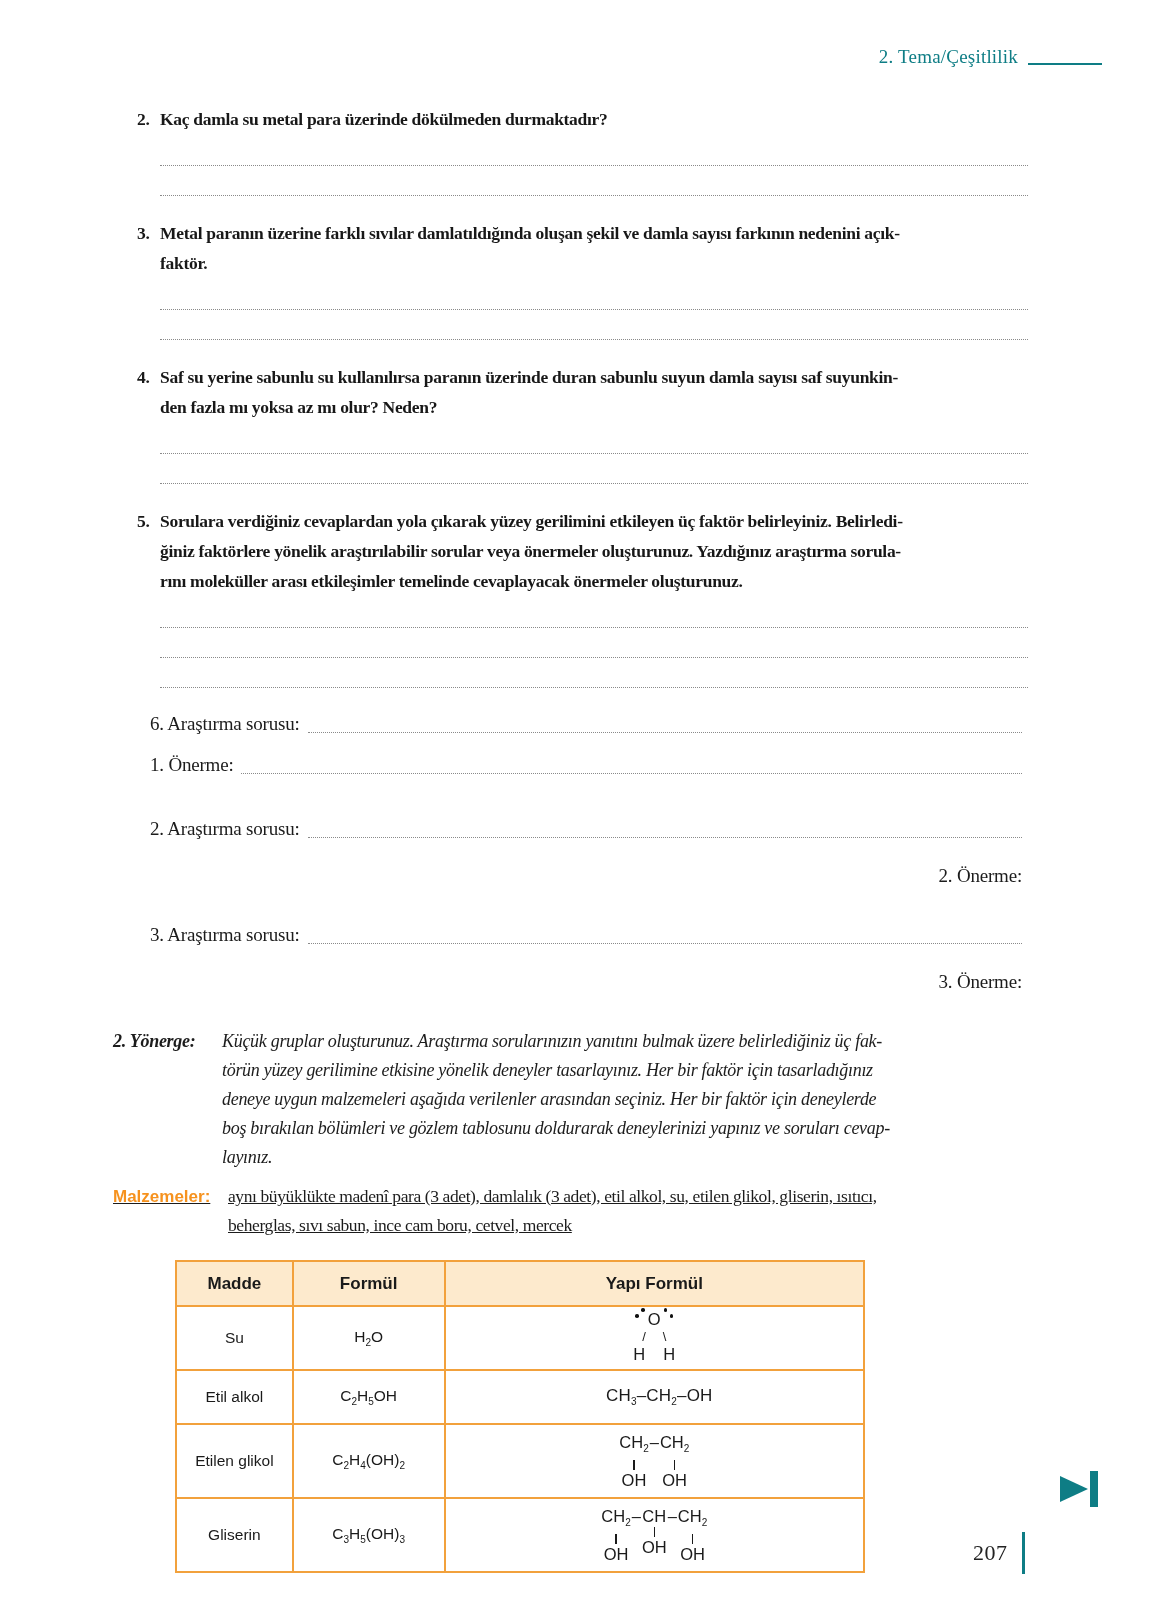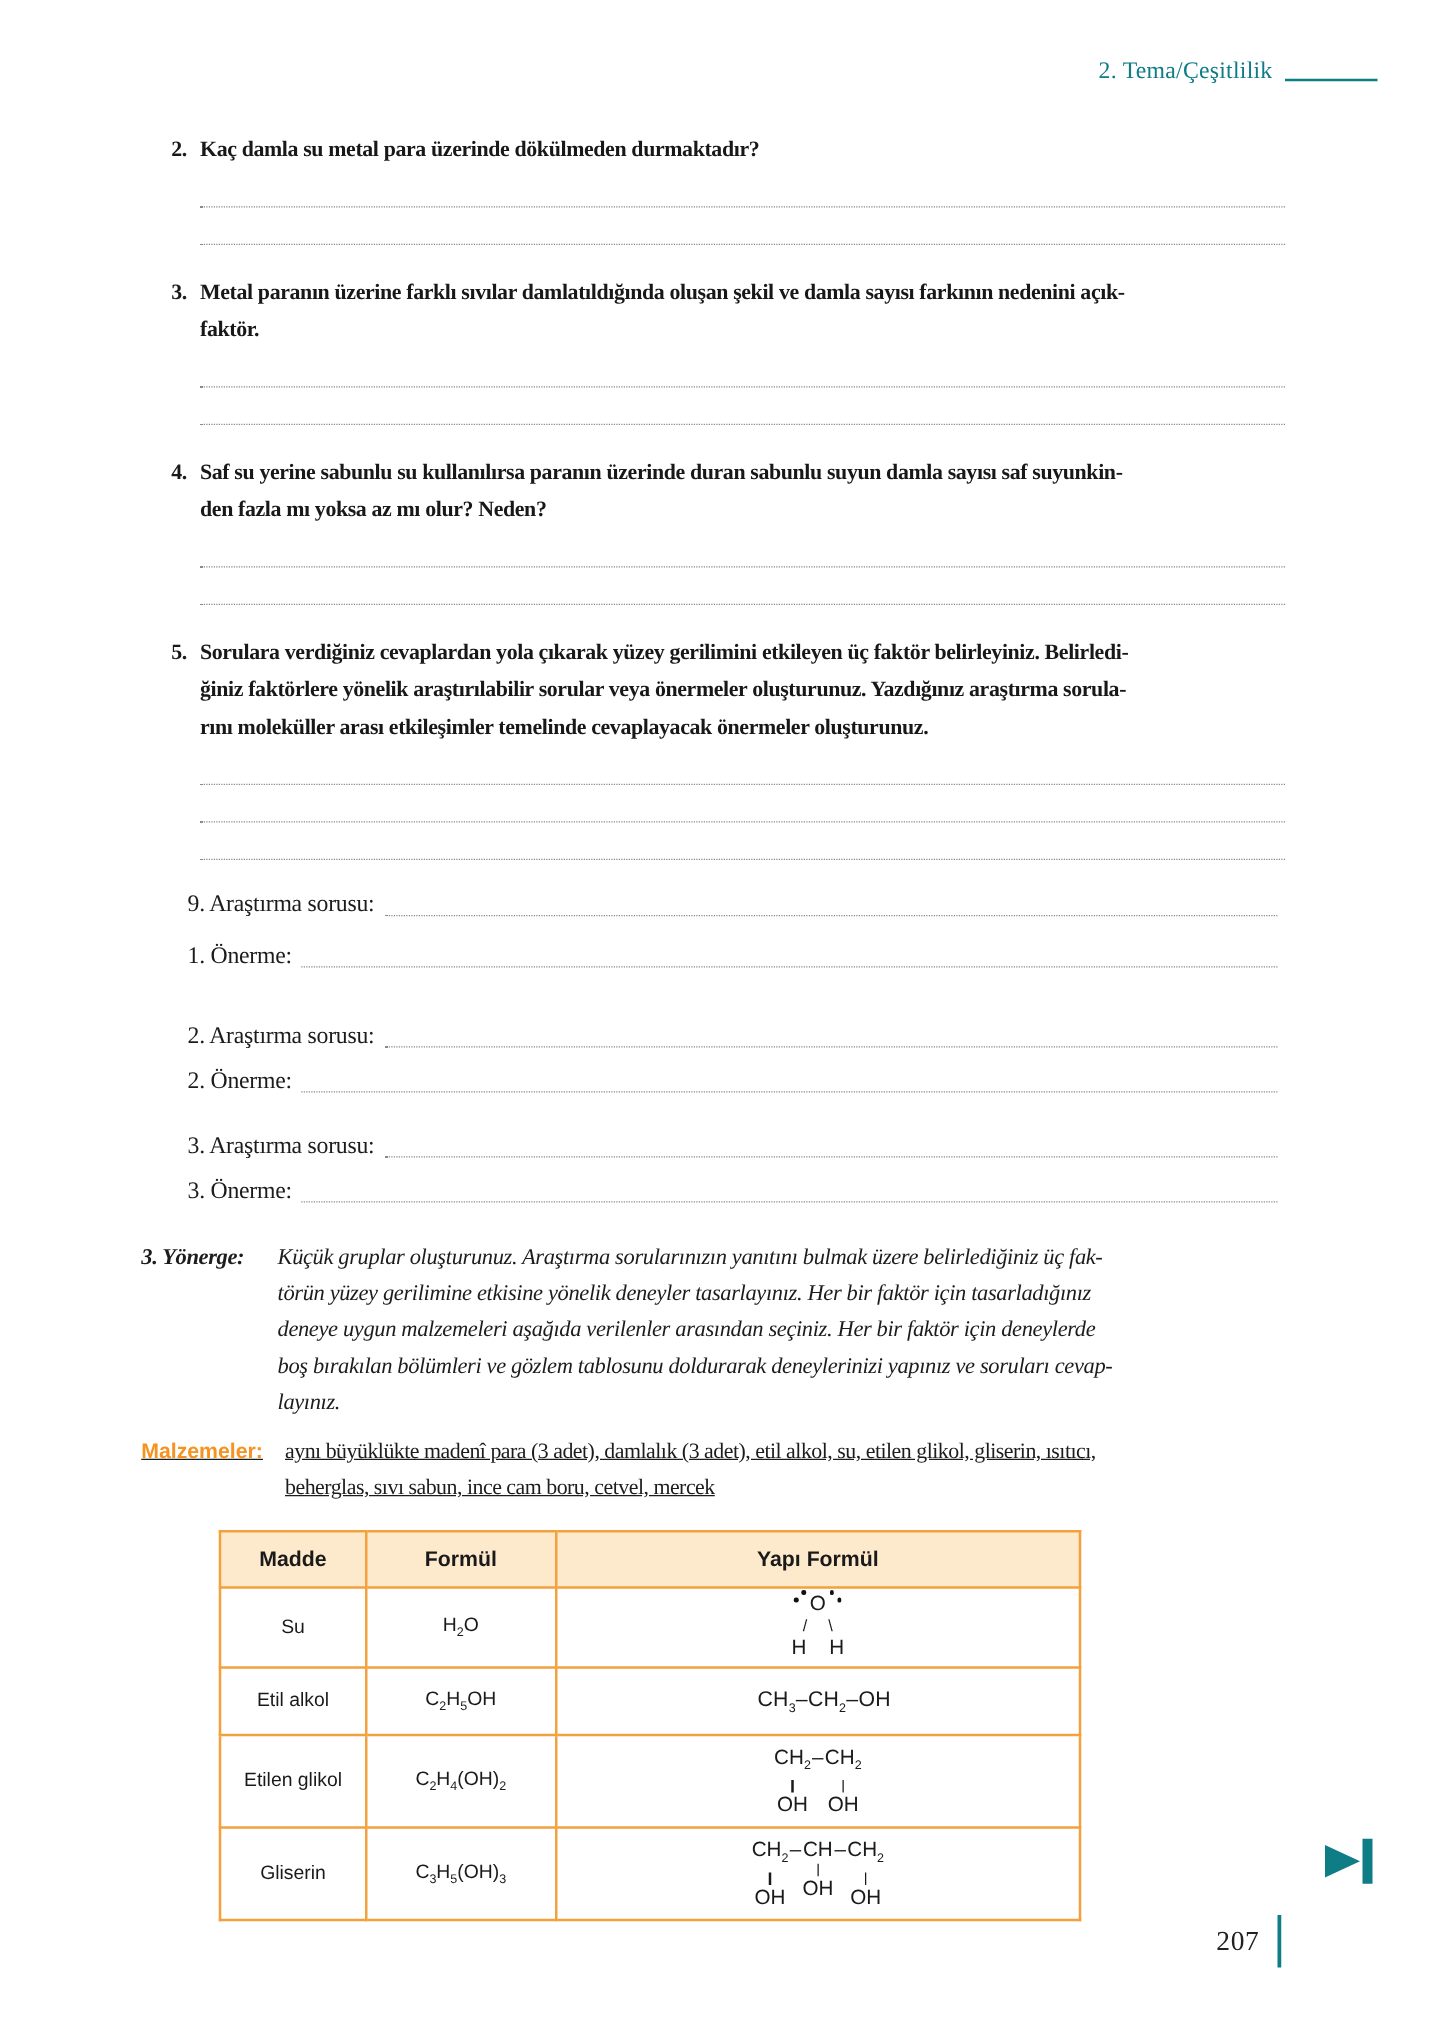--- a/index.html
+++ b/index.html
@@ -177,7 +177,7 @@
 
     <div class="research">
       <div class="research-row mt21">
-        <span class="r-label">9. Araştırma sorusu:</span>
+        <span class="r-label">6. Araştırma sorusu:</span>
         <span class="dotted-fill"></span>
       </div>
       <div class="research-row mt11">

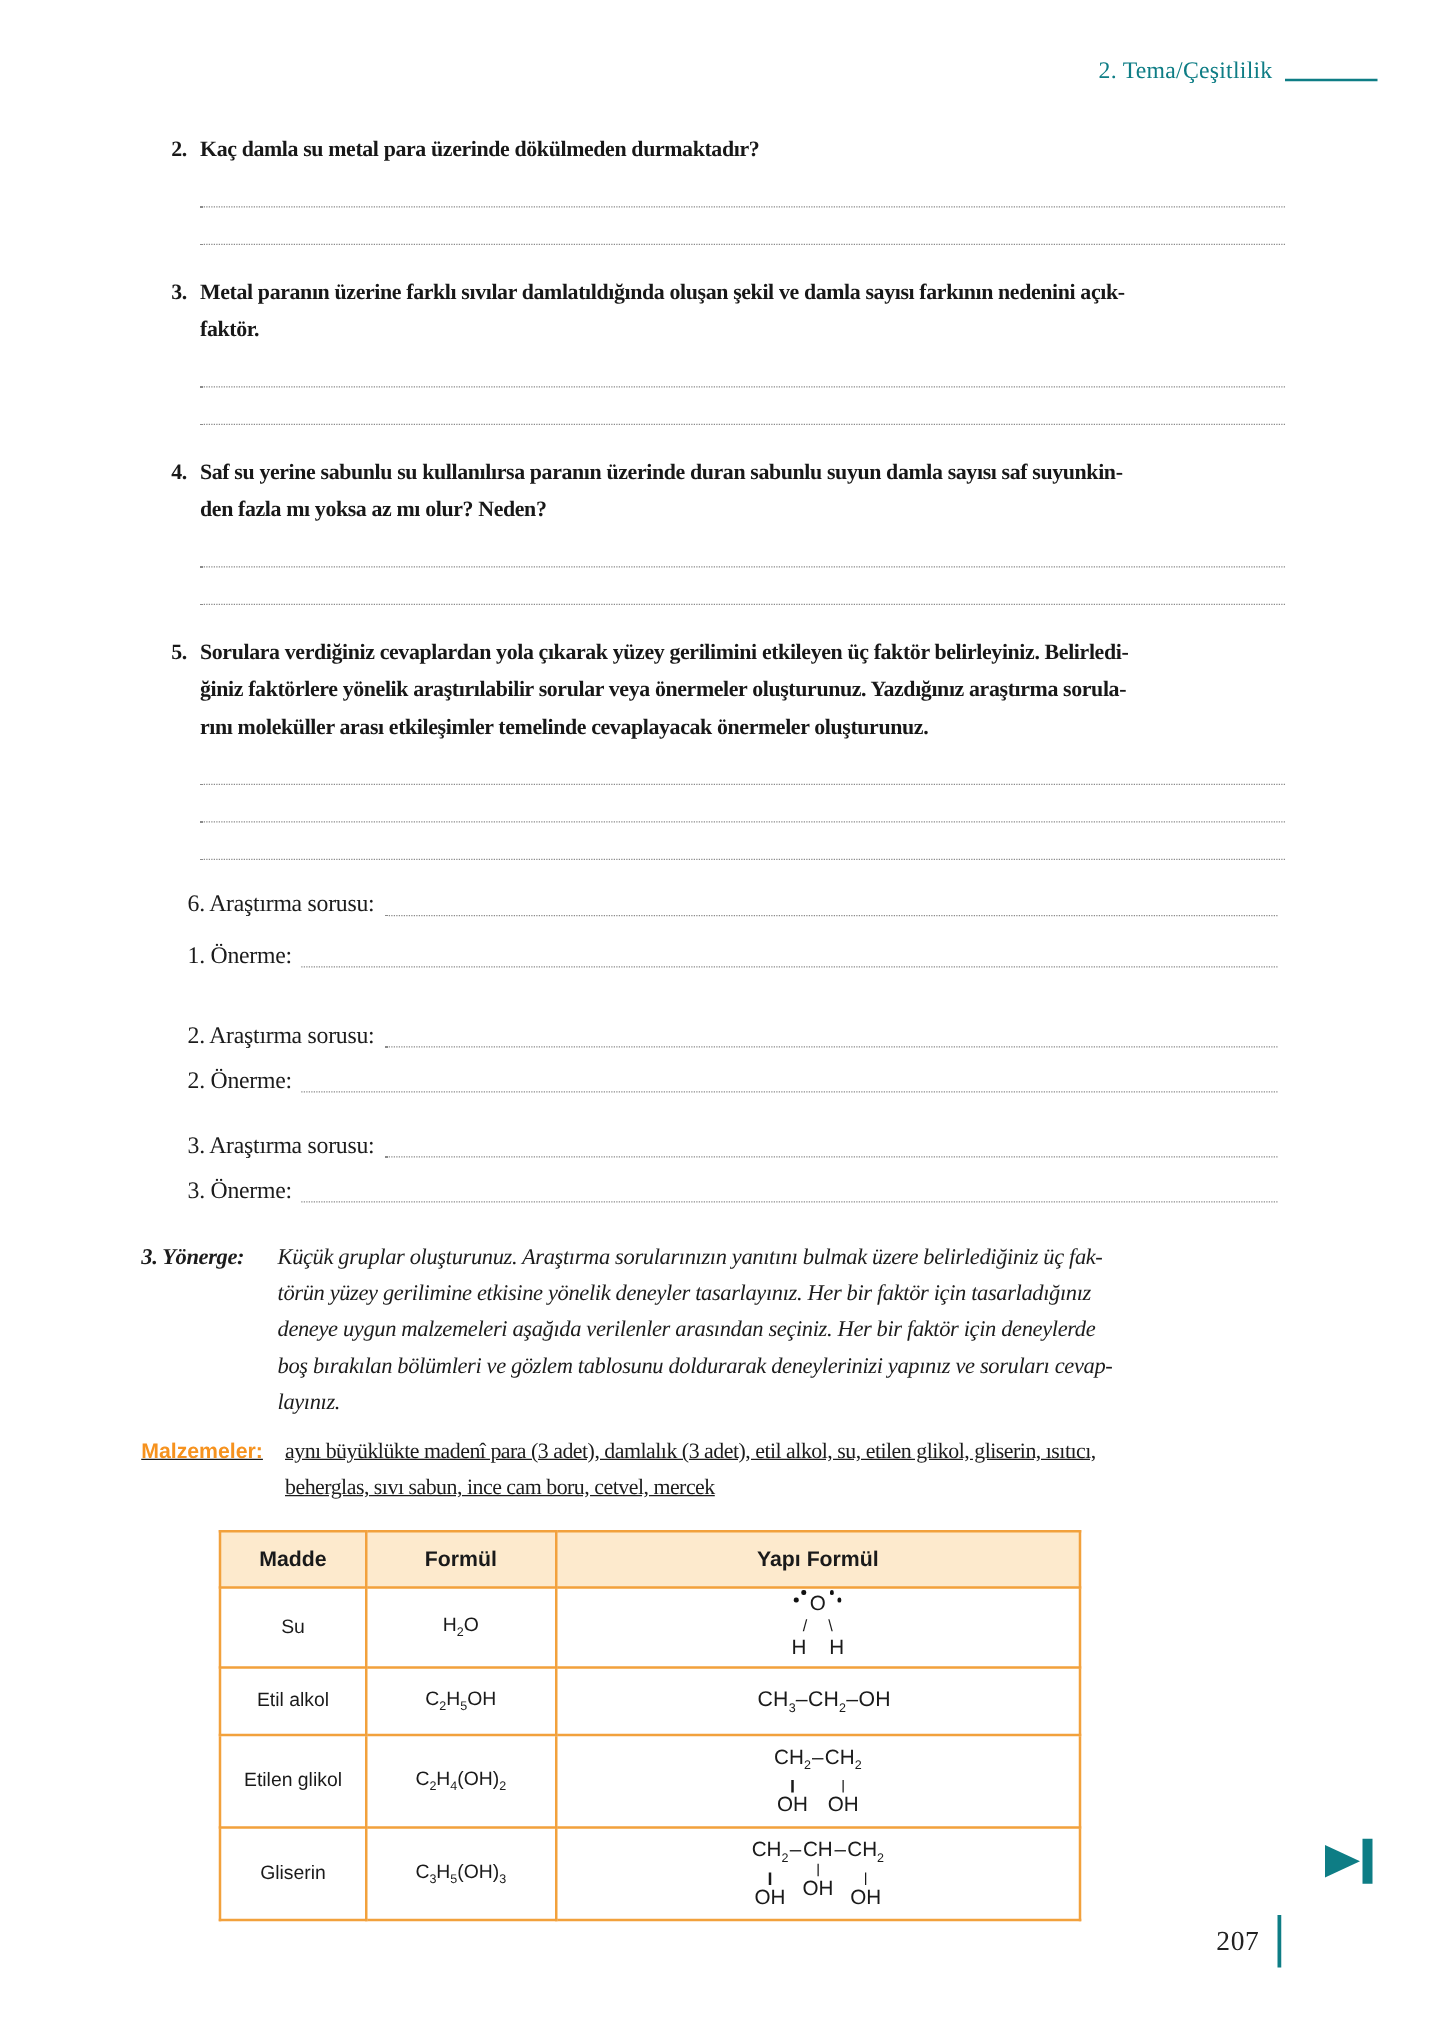--- a/index.html
+++ b/index.html
@@ -51,7 +51,7 @@
     margin-left:8px;margin-bottom:6px;
   }
   .mt21{margin-top:21px;} .mt11{margin-top:11px;}
-  .mt34{margin-top:34px;} .mt10{margin-top:6px;} .mt22{margin-top:22px;}
+  .mt34{margin-top:34px;} .mt10{margin-top:17px;flex-direction:column;} .mt22{margin-top:22px;}
   
   .labeled-par{
     display:flex;

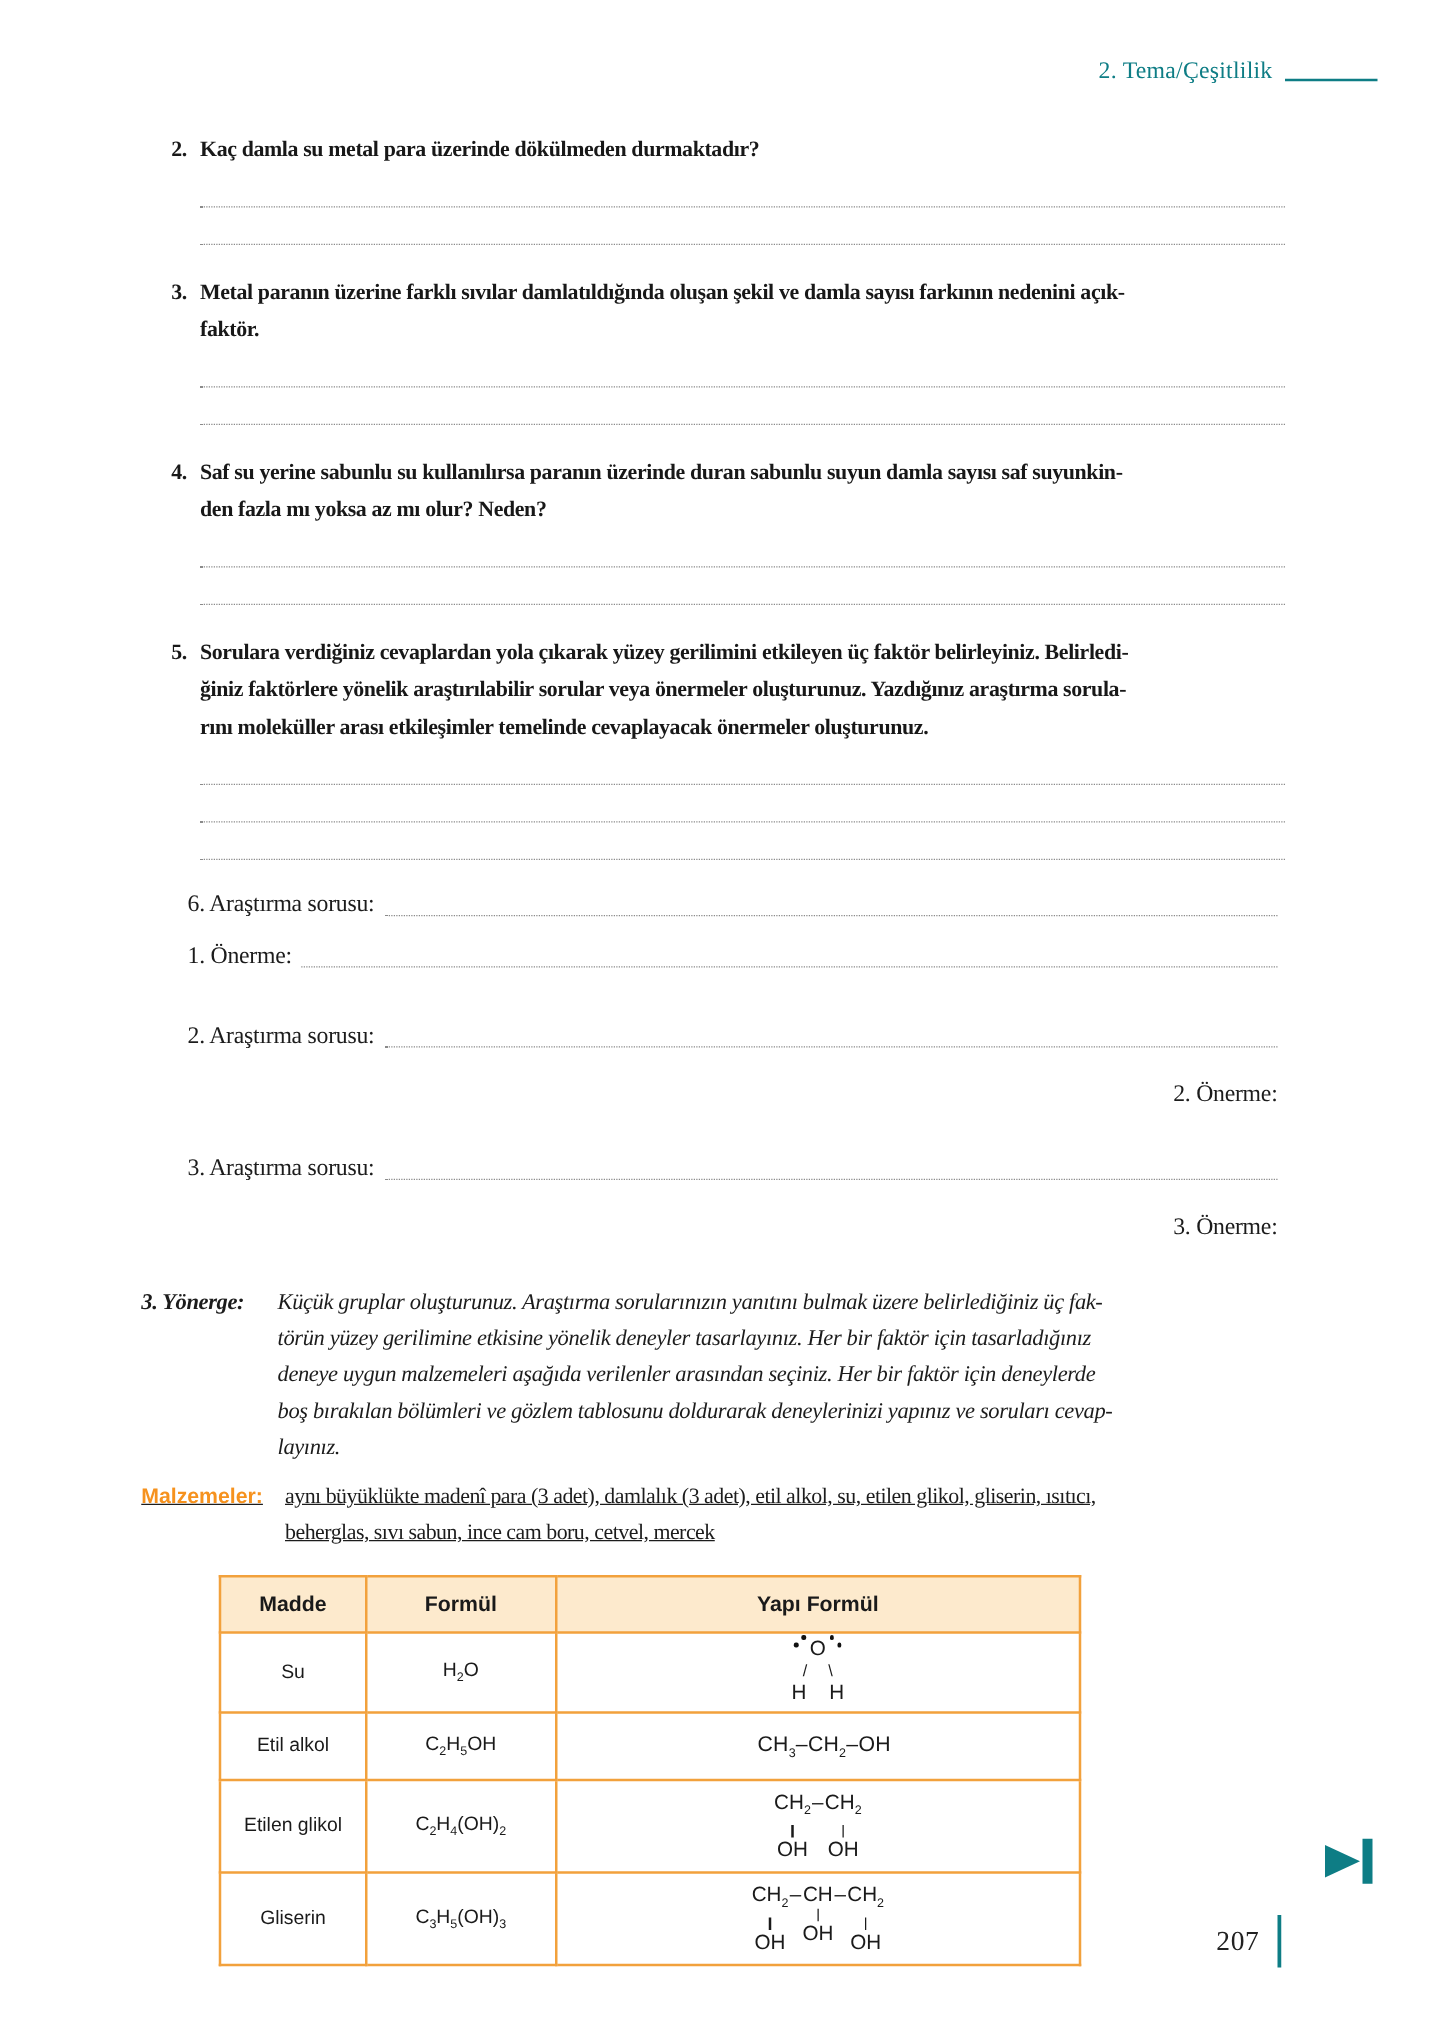--- a/index.html
+++ b/index.html
@@ -203,7 +203,7 @@
     </div>
 
     <div class="labeled-par directive">
-      <span class="par-label">3. Yönerge:</span>
+      <span class="par-label">2. Yönerge:</span>
       <div class="par-text">Küçük gruplar oluşturunuz. Araştırma sorularınızın yanıtını bulmak üzere belirlediğiniz üç fak-
 törün yüzey gerilimine etkisine yönelik deneyler tasarlayınız. Her bir faktör için tasarladığınız
 deneye uygun malzemeleri aşağıda verilenler arasından seçiniz. Her bir faktör için deneylerde

